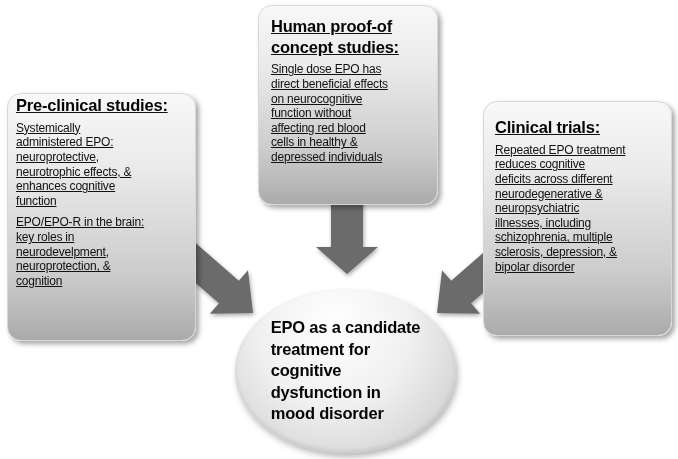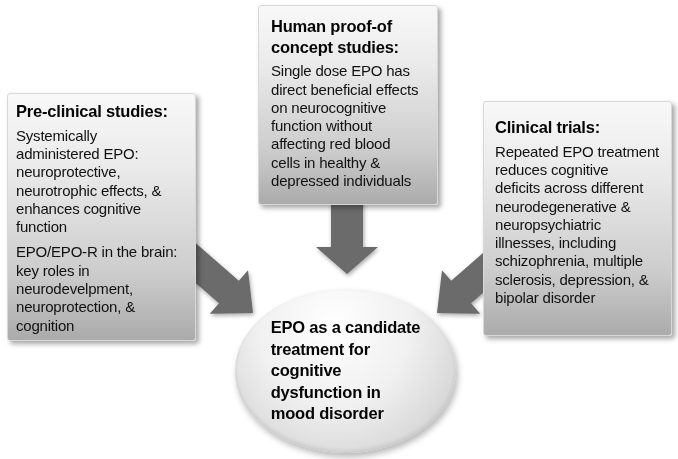--- a/index.html
+++ b/index.html
@@ -27,13 +27,14 @@
   .box {
     position: absolute;
     box-sizing: border-box;
-    border-radius: 3px;
+    border-radius: 14px;
     border: 1px solid #d8d8d8;
     background: linear-gradient(180deg, #f8f8f8 0%, #eaeaea 30%, #cdcdcd 72%, #ababab 100%);
     box-shadow: 3px 3px 5px rgba(0,0,0,0.35);
     z-index: 2;
     overflow: hidden;
     color: #111111;
+    text-decoration: underline;
   }
   .box-preclinical { left: 7px;   top: 93px;  width: 189px; height: 248px; padding: 7px 8px; }
   .box-human       { left: 258px; top: 5px;   width: 180px; height: 200px; padding: 10px 12px; }

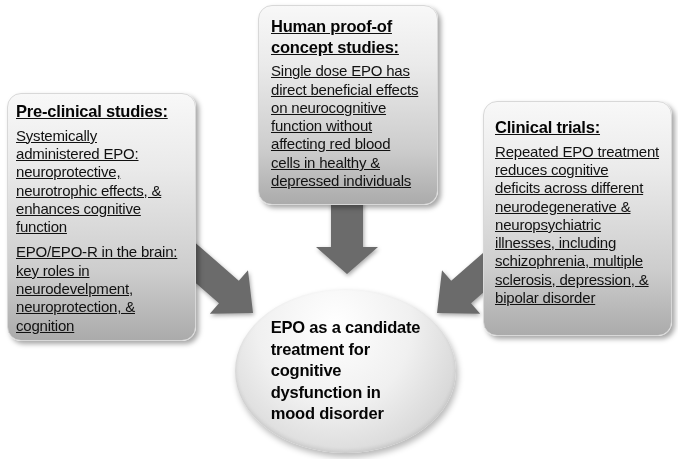--- a/index.html
+++ b/index.html
@@ -49,7 +49,7 @@
     letter-spacing: -0.2px;
   }
   .para {
-    font-size: 15px;
+    font-size: 12px;
     line-height: 1.22;
     white-space: pre-line;
     margin: 0 0 7px 0;

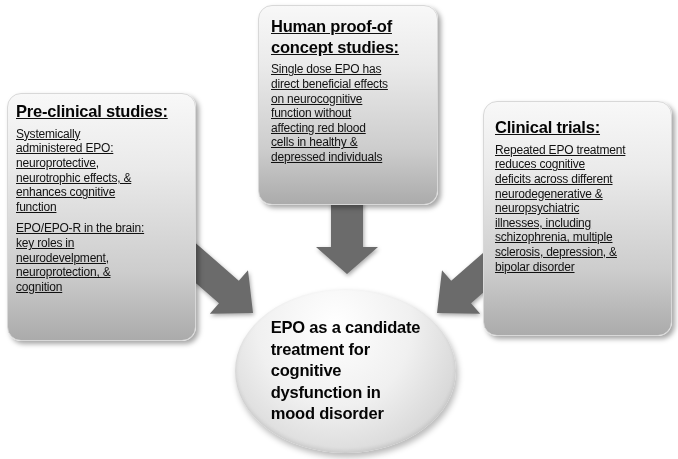--- a/index.html
+++ b/index.html
@@ -36,7 +36,7 @@
     color: #111111;
     text-decoration: underline;
   }
-  .box-preclinical { left: 7px;   top: 93px;  width: 189px; height: 248px; padding: 7px 8px; }
+  .box-preclinical { left: 7px;   top: 93px;  width: 189px; height: 248px; padding: 1px 8px; }
   .box-human       { left: 258px; top: 5px;   width: 180px; height: 200px; padding: 10px 12px; }
   .box-clinical    { left: 483px; top: 101px; width: 189px; height: 235px; padding: 15px 11px; }
   .heading {

